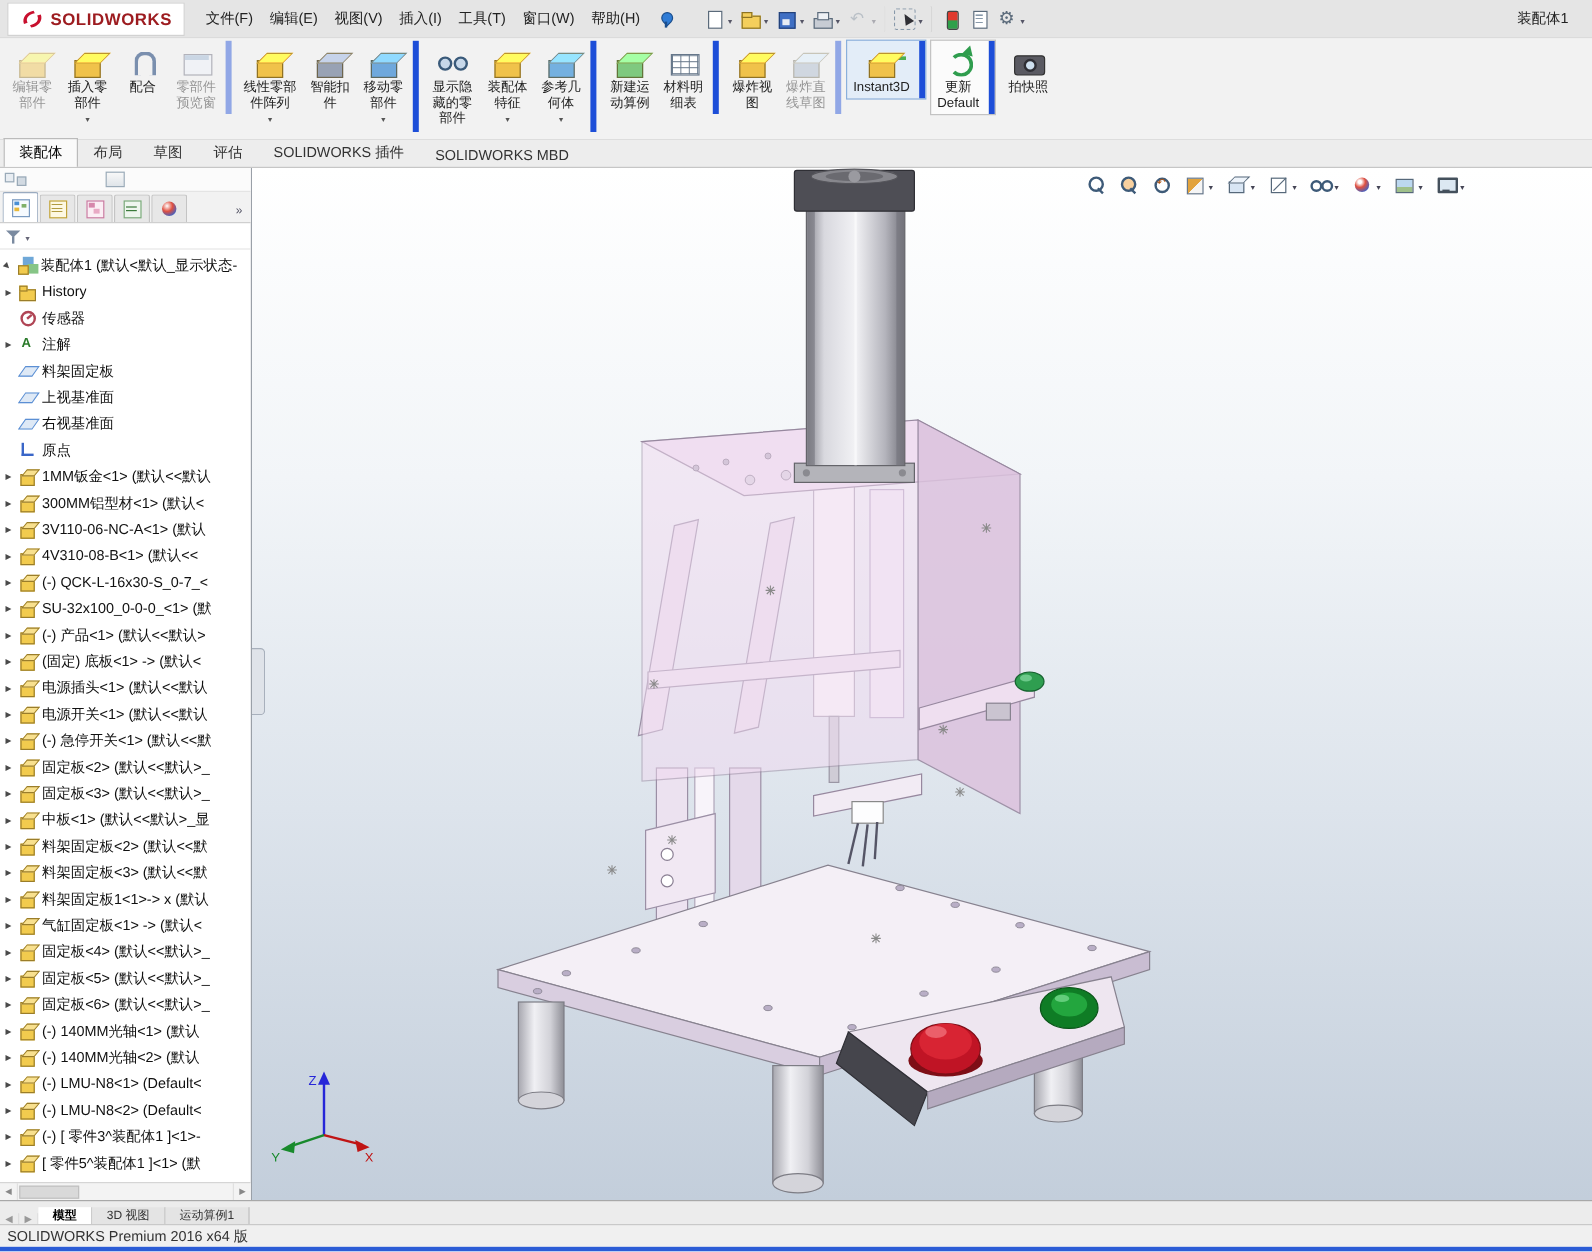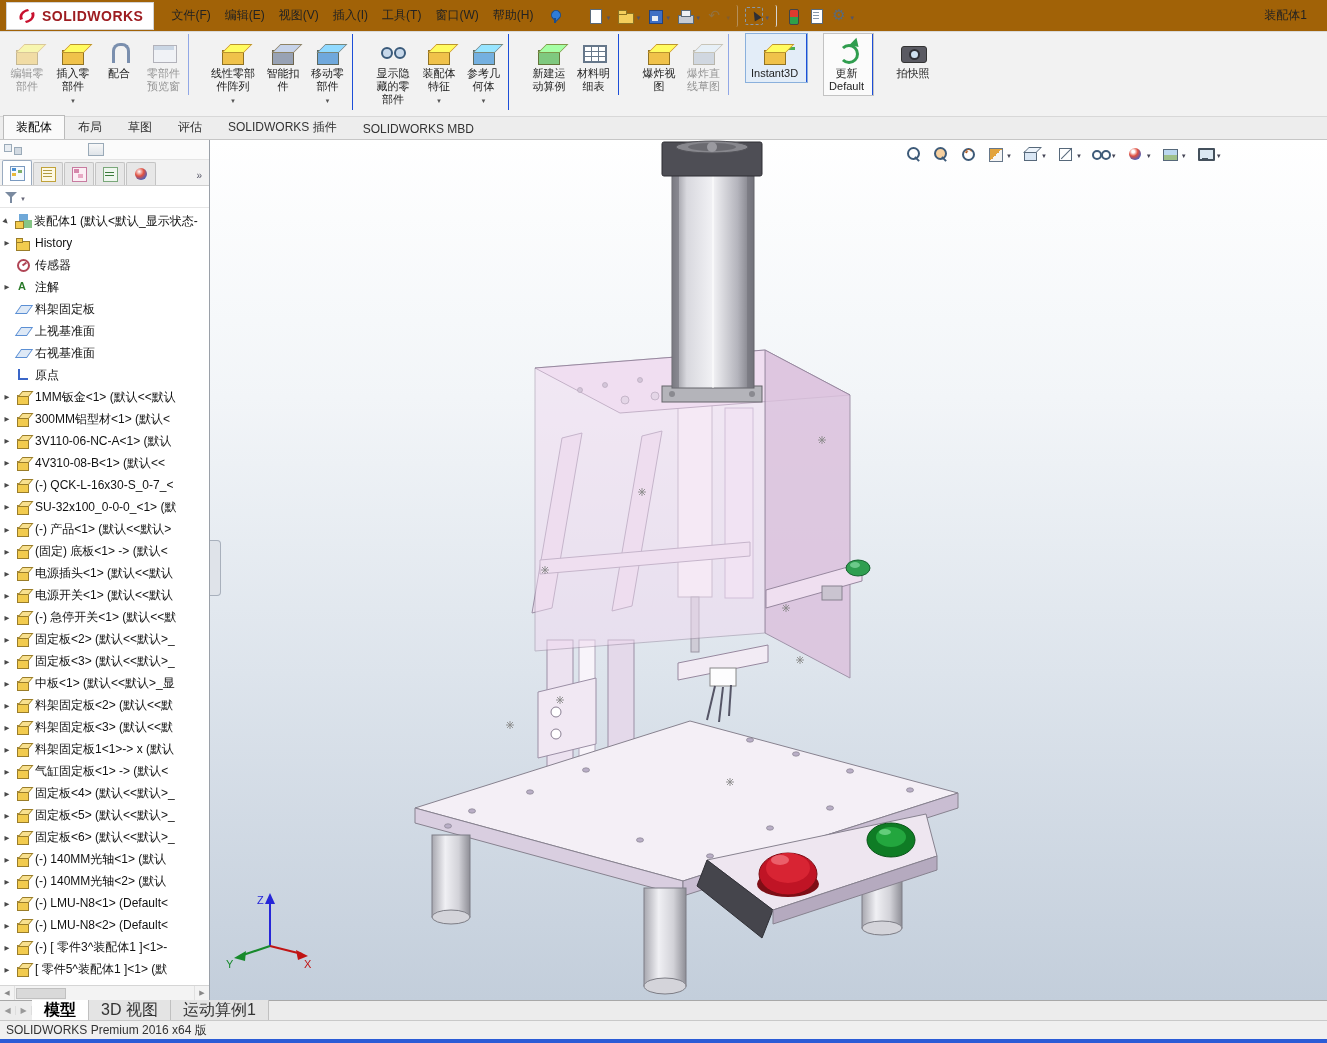--- a/index.html
+++ b/index.html
@@ -8,7 +8,7 @@
   #app{width:1327px;height:1043px;display:flex;flex-direction:column}
 
   
-  .menubar{height:32px;background:#a16207;border-bottom:1px solid #d9d9d9;display:flex;align-items:center;padding:0 6px;flex:none}
+  .menubar{height:32px;background:#e5e5e5;border-bottom:1px solid #d9d9d9;display:flex;align-items:center;padding:0 6px;flex:none}
   .logo{display:flex;align-items:center;gap:5px;border:1px solid #d2d2d2;background:#fff;height:28px;padding:0 10px;margin-right:10px}
   .logo-text{font-weight:bold;color:#9d1c20;font-size:14px;letter-spacing:.5px}
   .menus{display:flex}

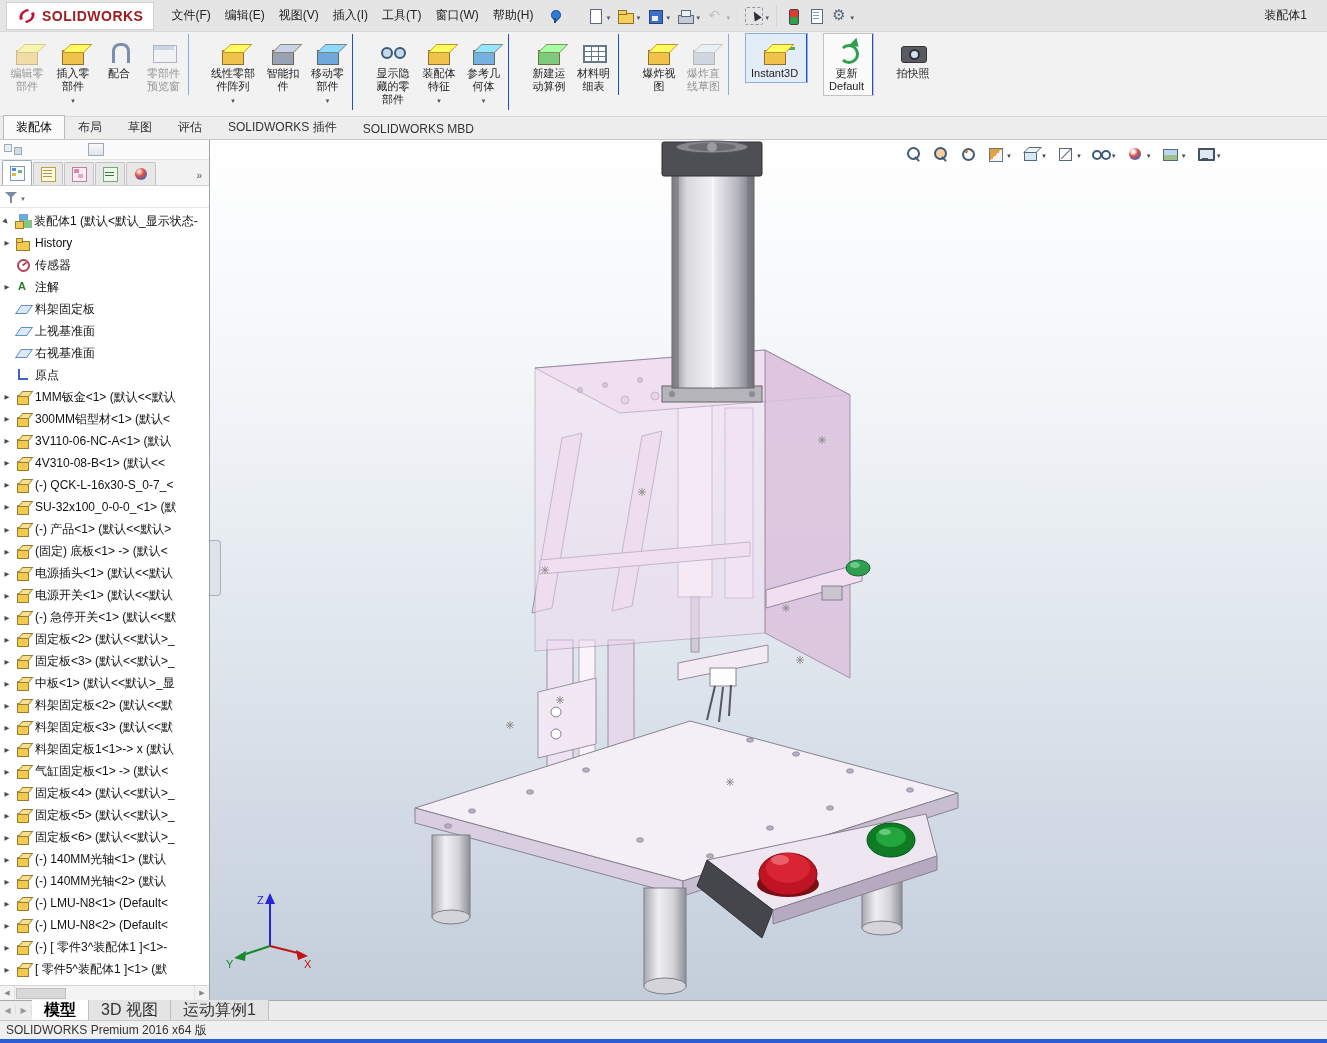--- a/index.html
+++ b/index.html
@@ -46,7 +46,7 @@
   .rbtn.disabled{opacity:.45}
   .rbtn.active{background:#e3edf8;outline:1px solid #8ab0dc}
   .rbtn.boxed{outline:1px solid #c3c3c3;background:#fbfbfb}
-  .rbtn.sep{border-right:1px solid #1d4ed8;border-radius:0;padding-right:8px;margin-right:17px}
+  .rbtn.sep{border-right:5px solid #1d4ed8;border-radius:0;padding-right:8px;margin-right:5px}
   .rlabel{white-space:pre-line}
   .rcaret{display:none}
   .rbtn.dropdown .rcaret{display:block}

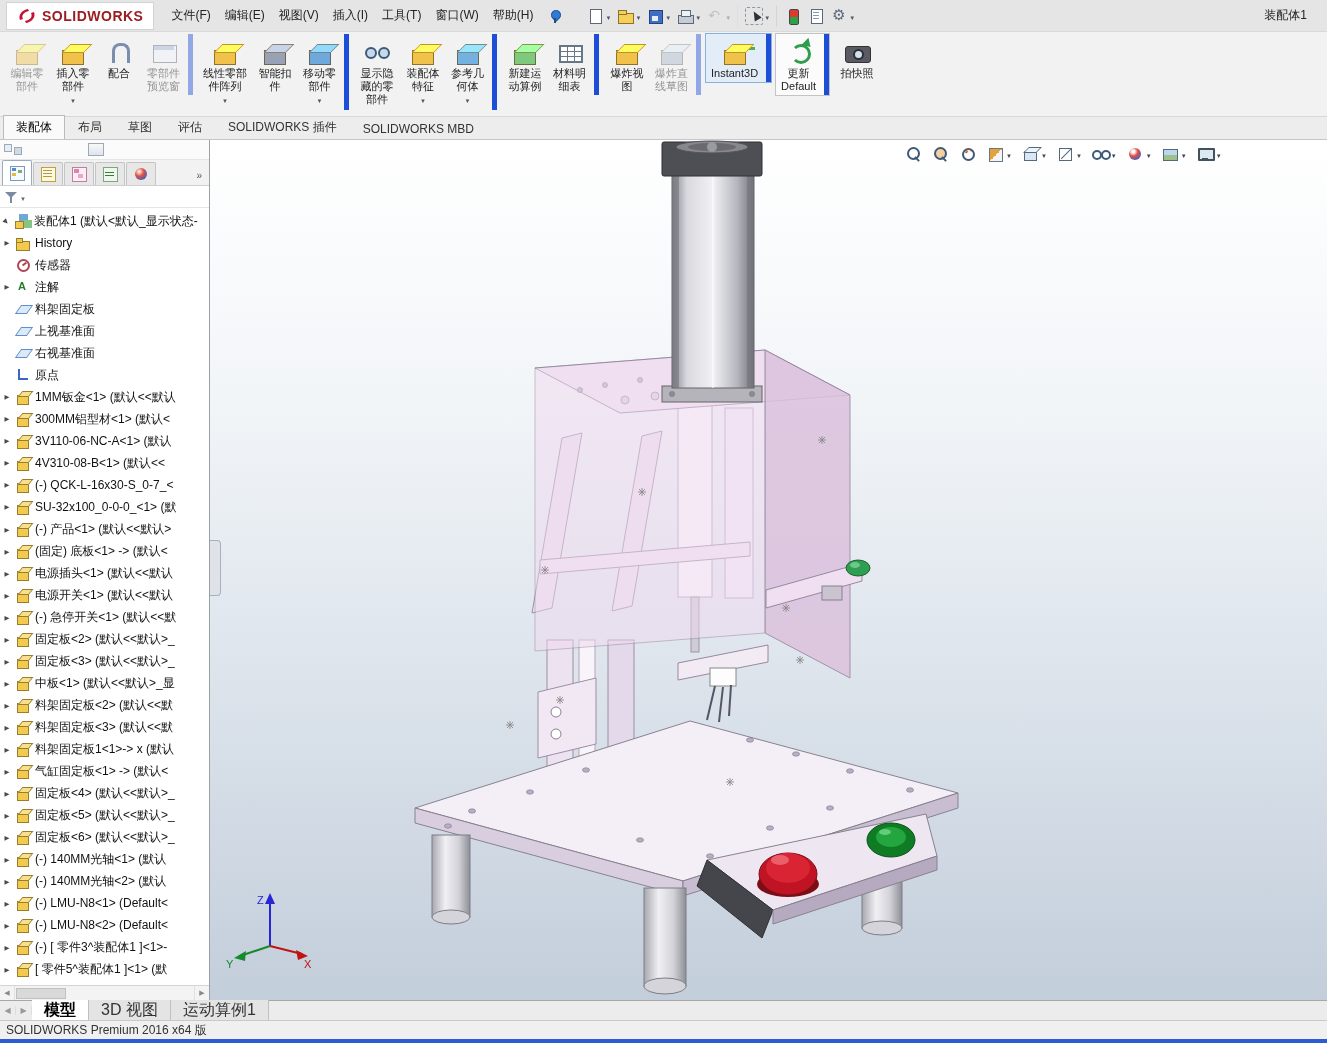--- a/index.html
+++ b/index.html
@@ -164,7 +164,7 @@
   .triad{position:absolute;left:14px;bottom:32px;width:92px;height:80px}
 
   
-  .doctabs{height:20px;flex:none;background:#ececec;border-top:1px solid #a8a8a8;display:flex;align-items:center;font-size:16px}
+  .doctabs{height:20px;flex:none;background:#ececec;border-top:1px solid #a8a8a8;display:flex;align-items:flex-end;font-size:10px}
   .dnav{width:16px;display:flex;align-items:center;justify-content:center;color:#999;font-size:8px;border-right:1px solid #ddd}
   .dnav.first::before{content:"◀"}
   .dnav.second::before{content:"▶"}

